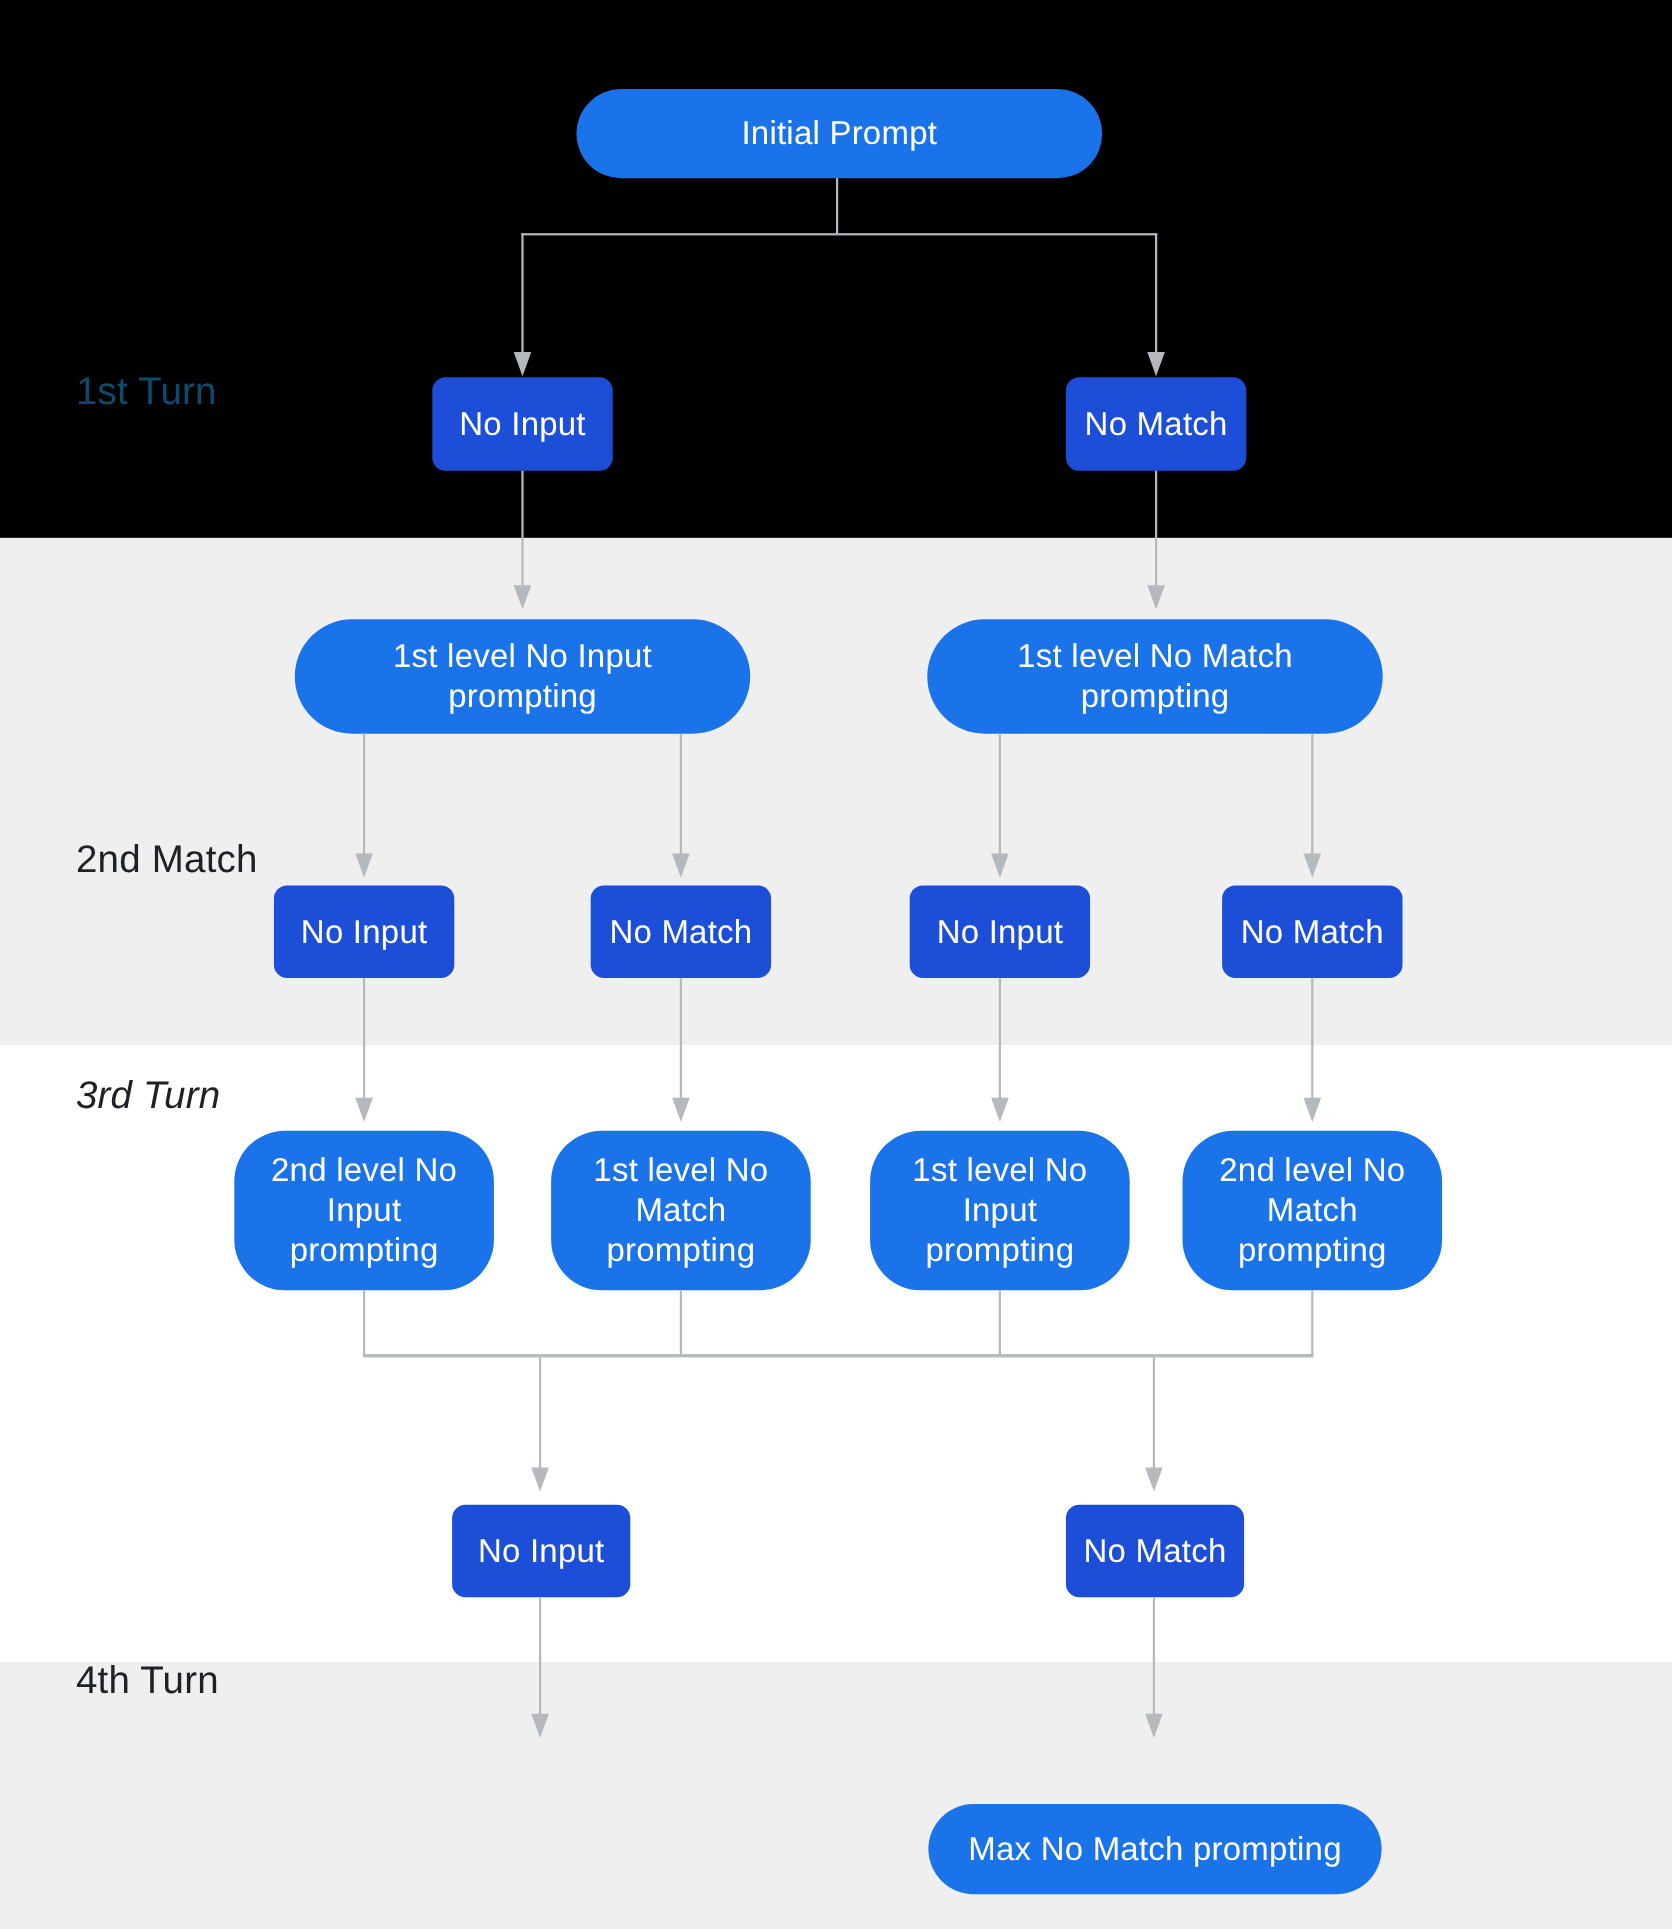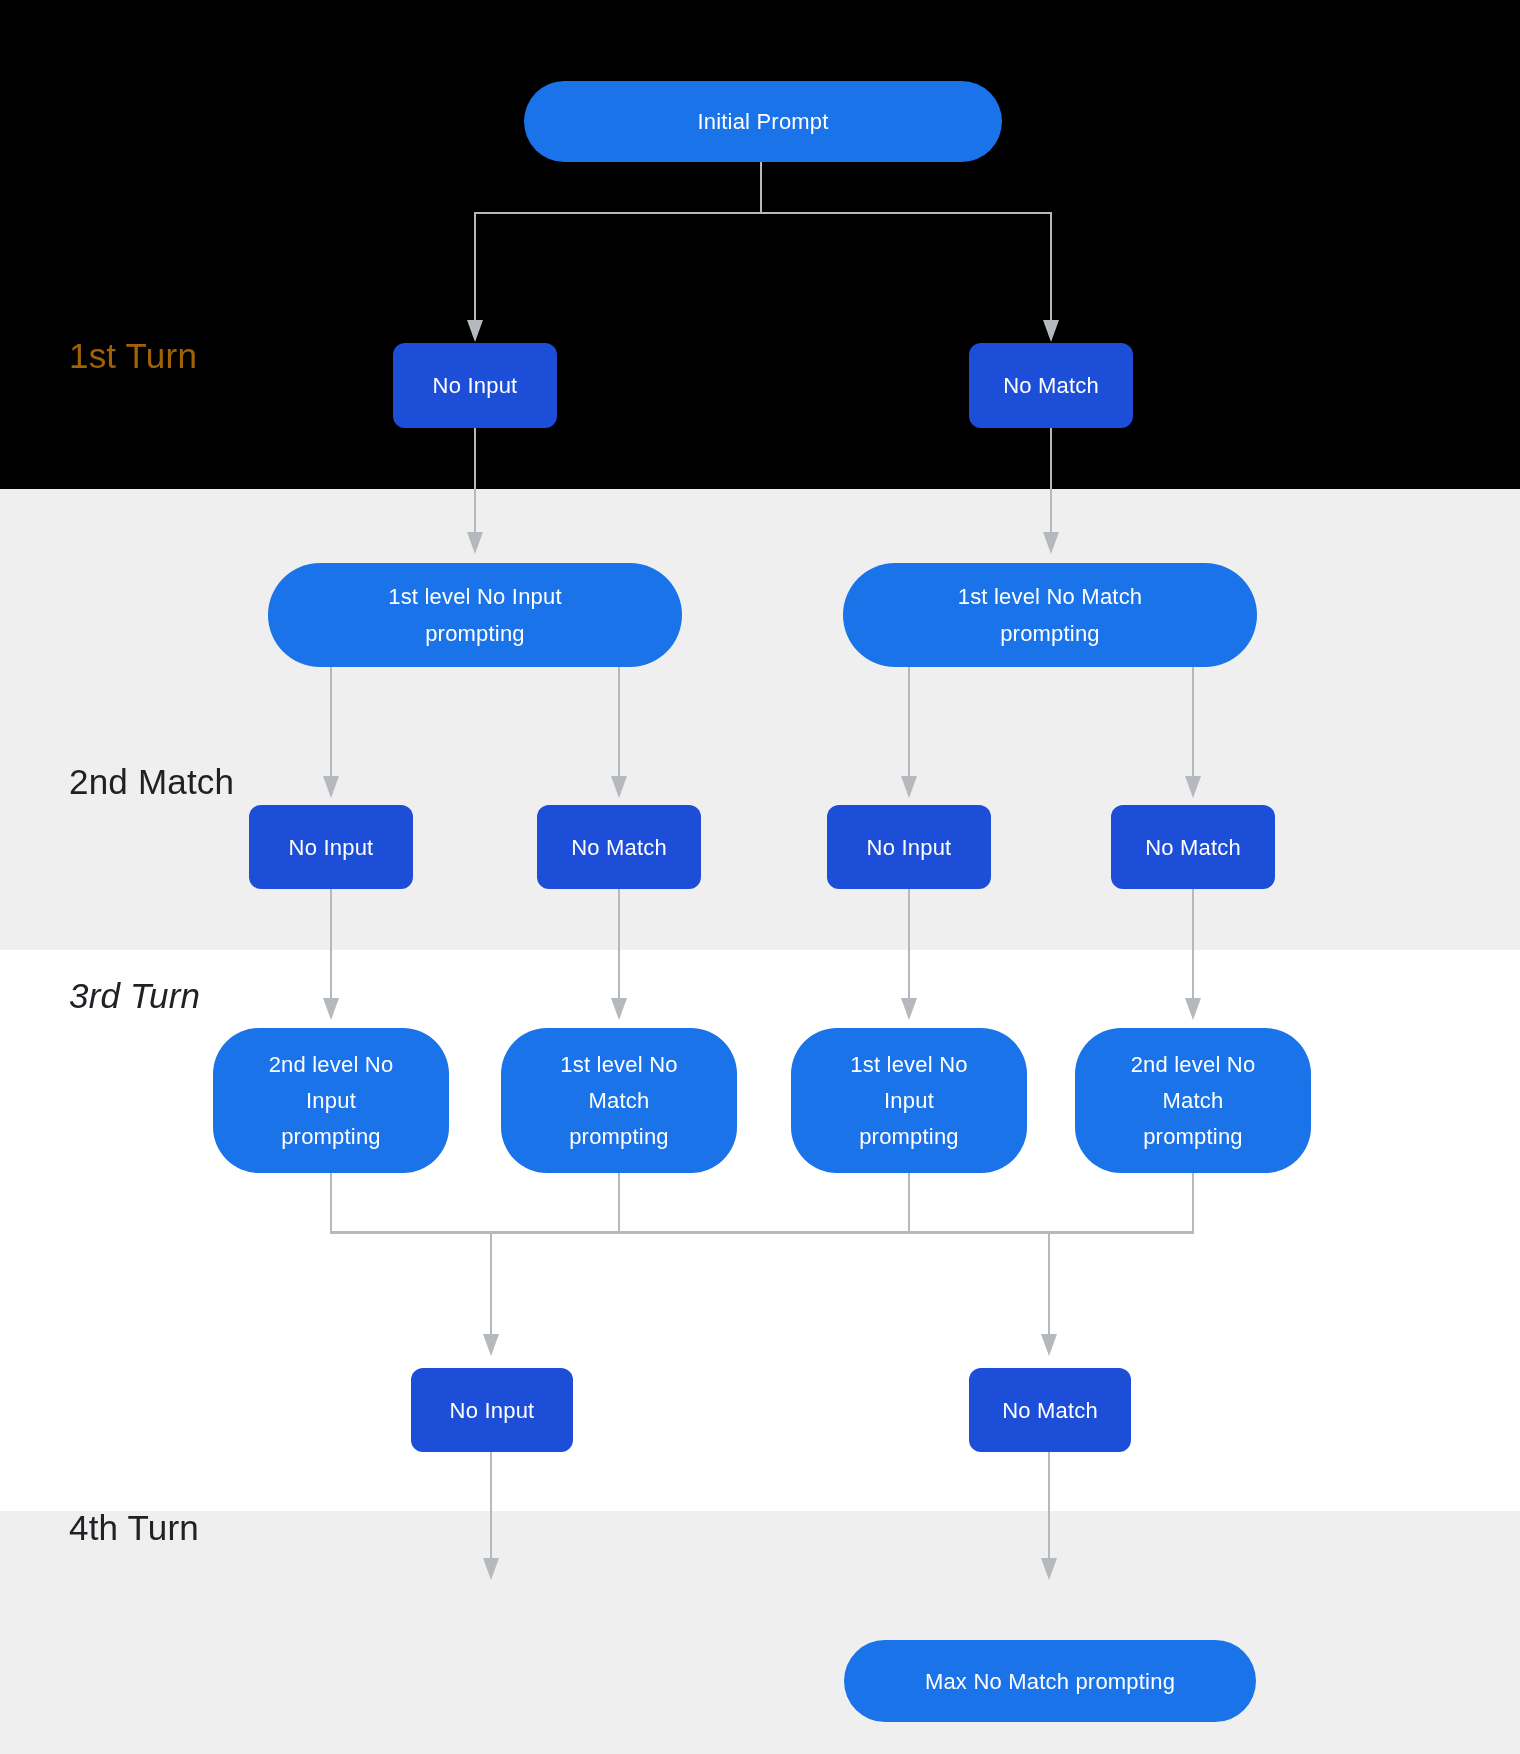--- a/index.html
+++ b/index.html
@@ -20,7 +20,7 @@
     position:absolute;
     display:flex;align-items:center;justify-content:center;
     color:#ffffff;font-weight:500;
-    font-size:22px;line-height:37px;
+    font-size:30px;line-height:37px;
     text-align:center;white-space:pre-line;
     letter-spacing:.2px;
     box-sizing:border-box;

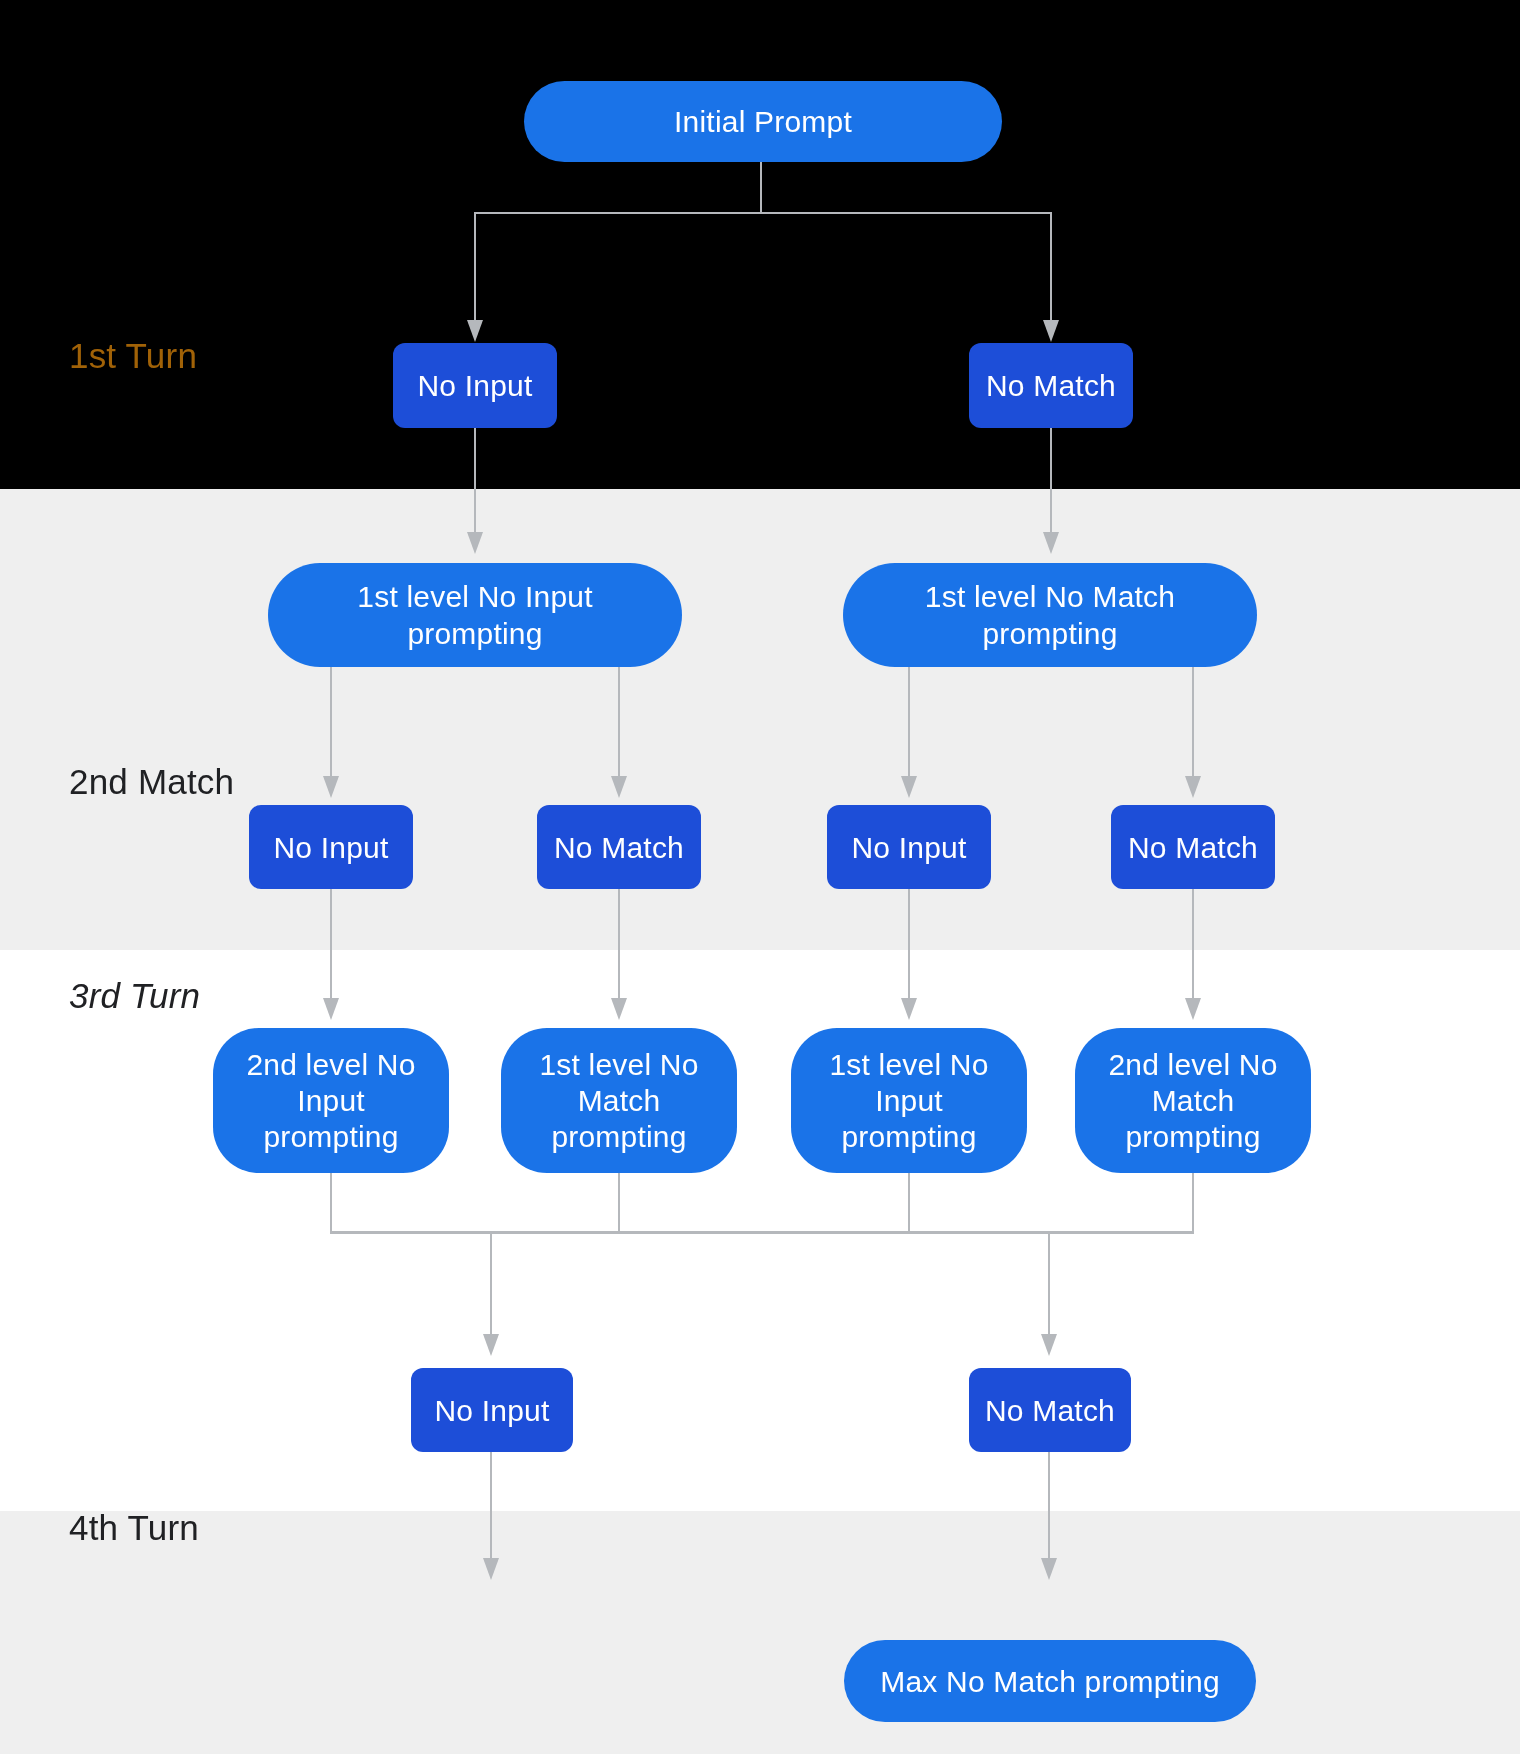--- a/index.html
+++ b/index.html
@@ -47,7 +47,7 @@
   <div class="band" style="top:950px;height:561px;background:#ffffff;"></div>
   <div class="band" style="top:1511px;height:243px;background:#efefef;"></div>
 
-  <div class="turn-label" style="left:69px;top:336px;color:#a16207;">1st Turn</div>
+  <div class="turn-label" style="left:69px;top:336px;color:#0c4a6e;">1st Turn</div>
   <div class="turn-label" style="left:69px;top:762px;">2nd Match</div>
   <div class="turn-label" style="left:69px;top:976px;font-style:italic;">3rd Turn</div>
   <div class="turn-label" style="left:69px;top:1508px;">4th Turn</div>

